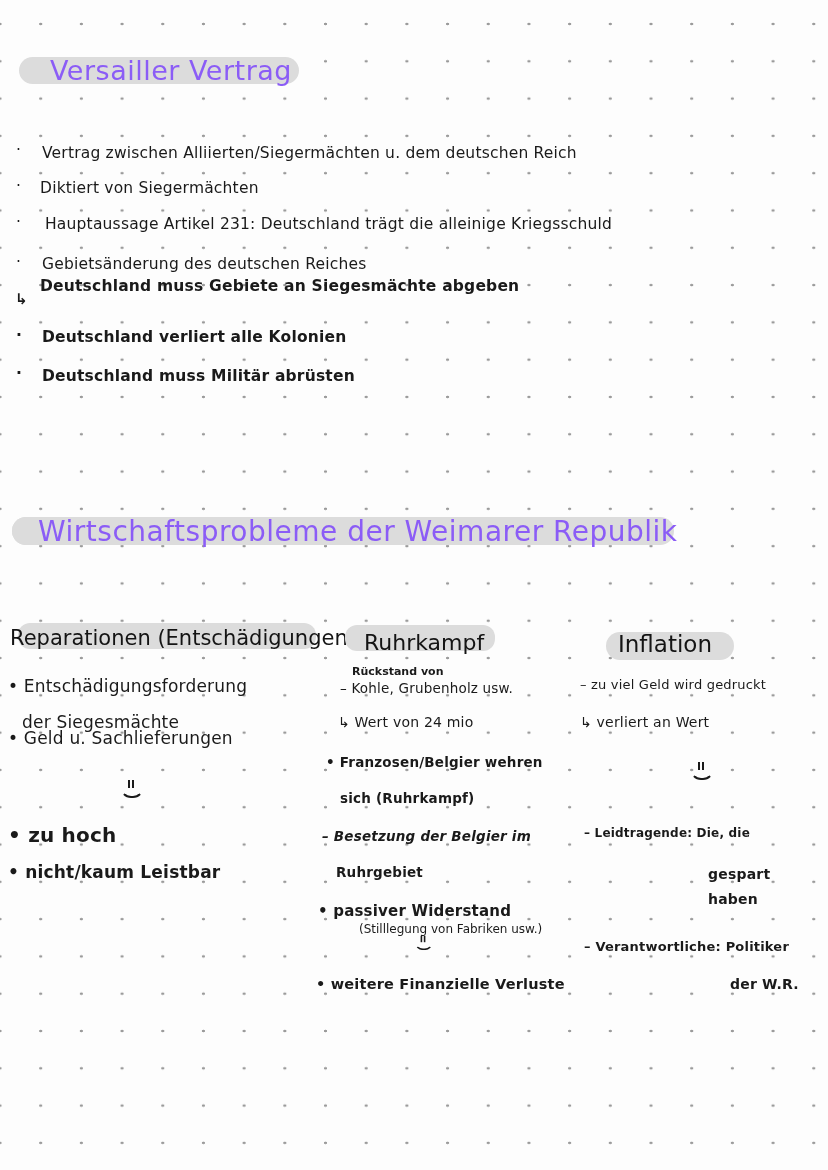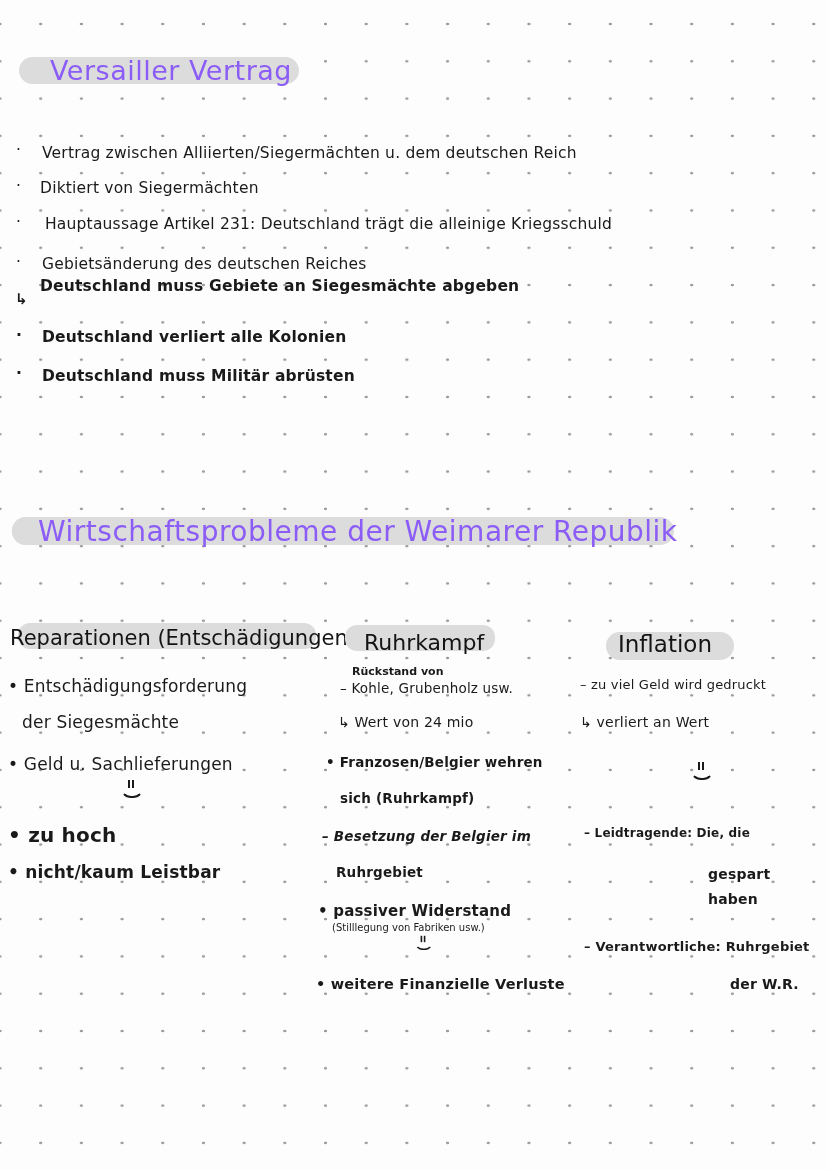--- a/index.html
+++ b/index.html
@@ -76,7 +76,7 @@
 <div class="abs sub" style="left:10px; top:626px; font-size:21px;">Reparationen (Entschädigungen)</div>
 <div class="abs line light" style="left:8px; top:676px; font-size:17px;">• Entschädigungsforderung</div>
 <div class="abs line light" style="left:22px; top:712px; font-size:17px;">der Siegesmächte</div>
-<div class="abs line light" style="left:8px; top:754px; font-size:17px;">• Geld u. Sachlieferungen</div>
+<div class="abs line light" style="left:8px; top:728px; font-size:17px;">• Geld u. Sachlieferungen</div>
 <div class="conclude" style="left:118px; top:780px;"></div>
 <div class="abs line" style="left:8px; top:823px; font-size:20px;">• zu hoch</div>
 <div class="abs line" style="left:8px; top:862px; font-size:17px;">• nicht/kaum Leistbar</div>

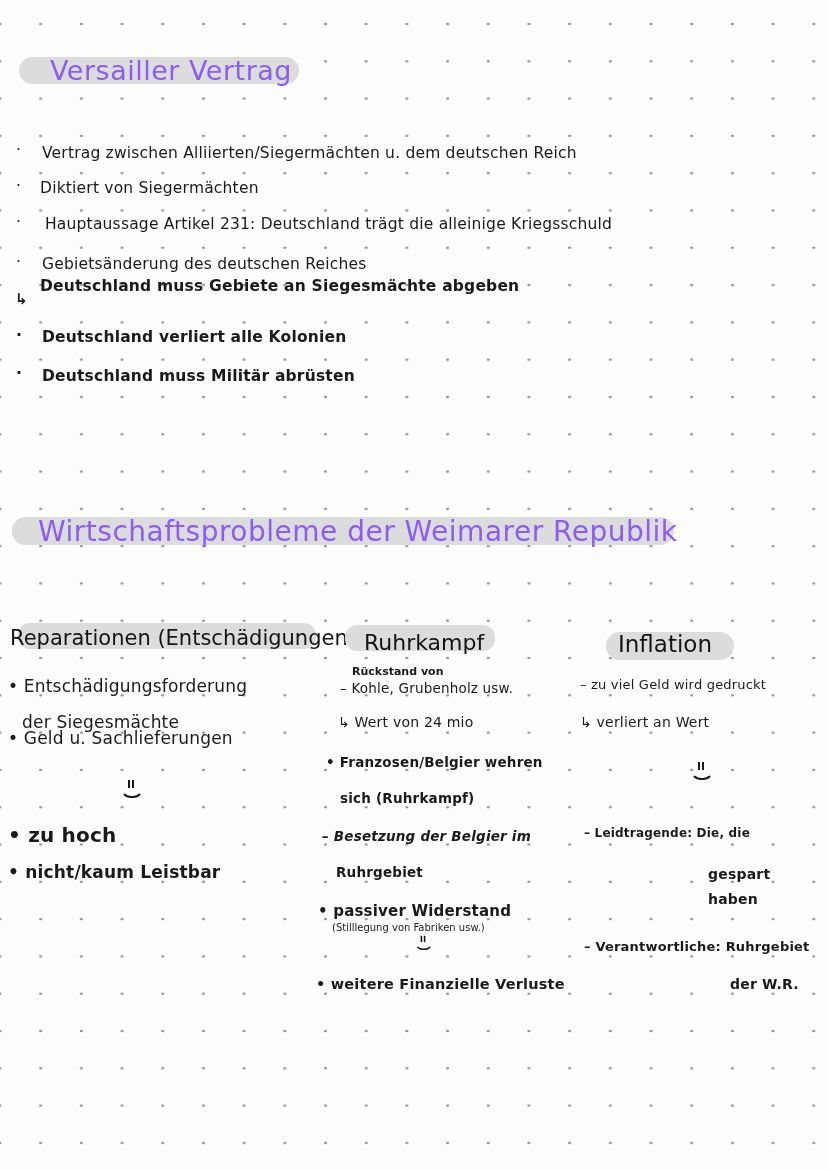--- a/index.html
+++ b/index.html
@@ -26,7 +26,7 @@
     .line { font-size: 15.5px; font-weight: 600; letter-spacing: 0.2px; }
     .line.light { font-weight: 400; }
     .small { font-size: 11px; font-weight: 600; }
-    .tiny { font-size: 10px; font-weight: 400; }
+    .tiny { font-size: 12px; font-weight: 400; margin-left: 27px; }
     .arrow { font-size: 15px; font-weight: 600; }
     .conclude {
       position: absolute; width: 26px; height: 18px;

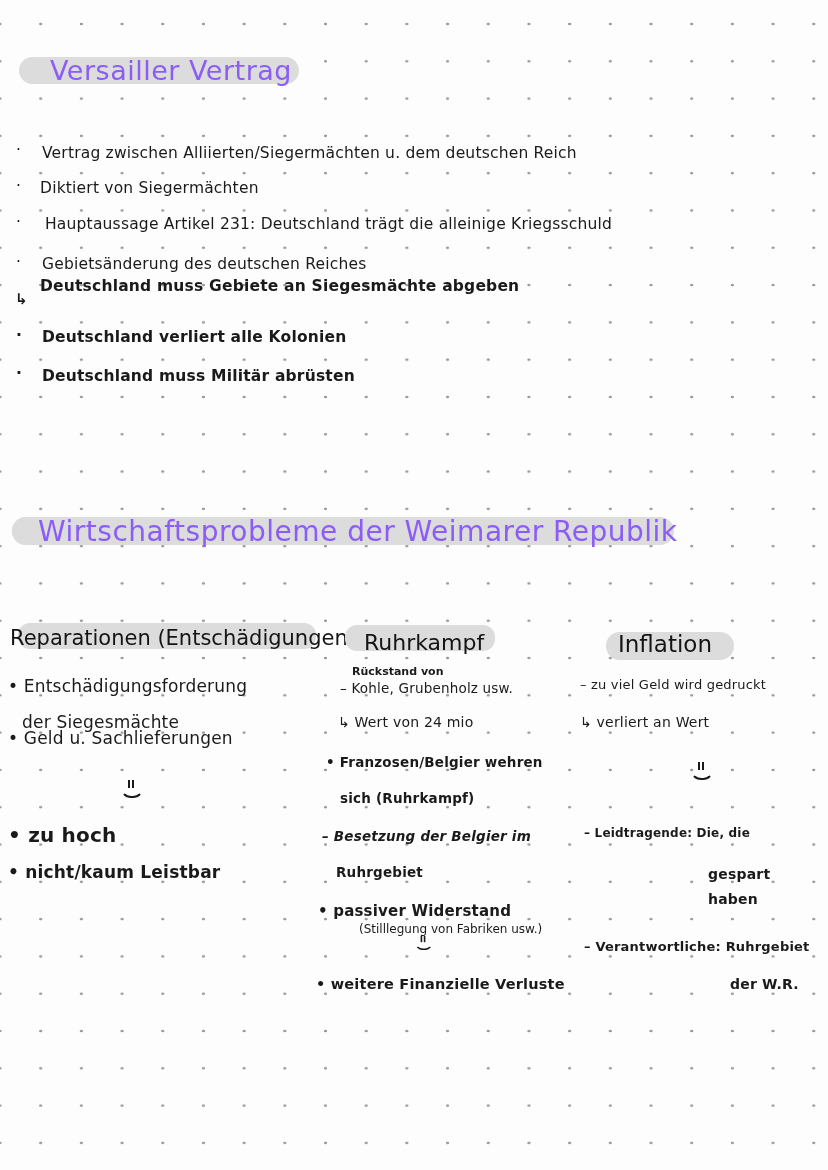--- a/index.html
+++ b/index.html
@@ -103,7 +103,7 @@
 <div class="abs line" style="left:584px; top:826px; font-size:12px;">– Leidtragende: Die, die</div>
 <div class="abs line" style="left:708px; top:866px; font-size:14px;">gespart</div>
 <div class="abs line" style="left:708px; top:891px; font-size:14px;">haben</div>
-<div class="abs line" style="left:584px; top:939px; font-size:13px;">– Verantwortliche: Ruhrgebiet</div>
+<div class="abs line" style="left:584px; top:939px; font-size:13px;">– Verantwortliche: Politiker</div>
 <div class="abs line" style="left:730px; top:976px; font-size:14px;">der W.R.</div>
 
 </body></html>

